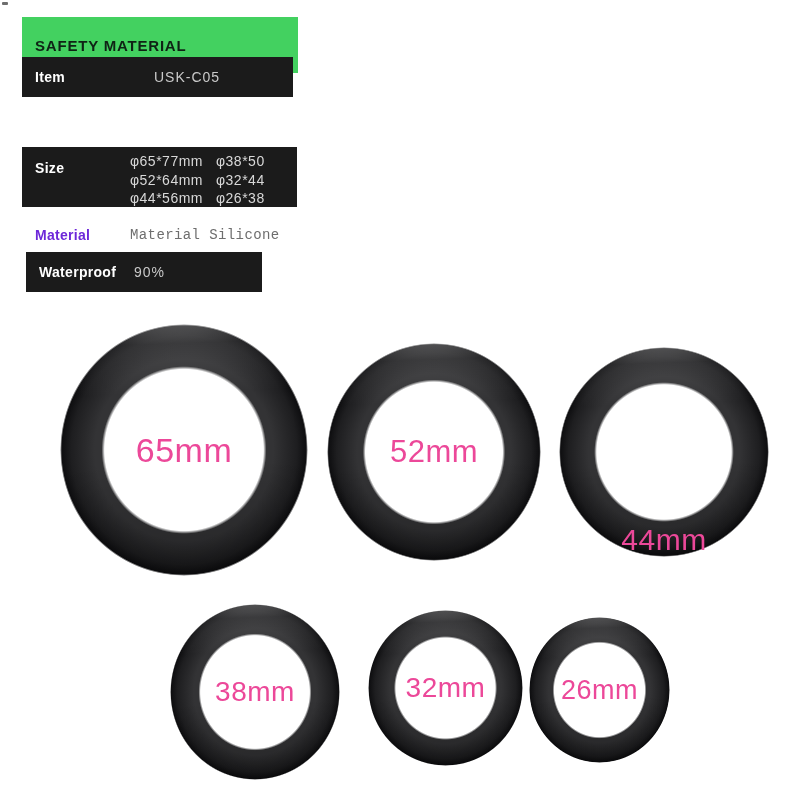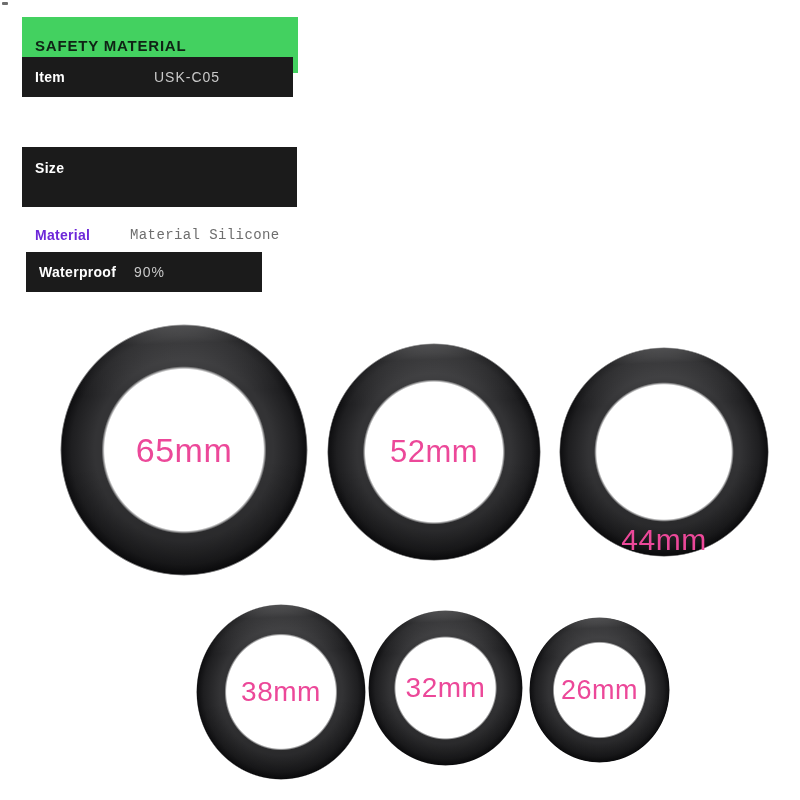--- a/index.html
+++ b/index.html
@@ -100,6 +100,14 @@
 
   <div class="abs bar size-bar">
     <span class="spec-label">Size</span>
+    <div class="size-grid">
+      <span>φ65*77mm</span>
+      <span>φ38*50</span>
+      <span>φ52*64mm</span>
+      <span>φ32*44</span>
+      <span>φ44*56mm</span>
+      <span>φ26*38</span>
+    </div>
   </div>
 
   <div class="abs material-row">

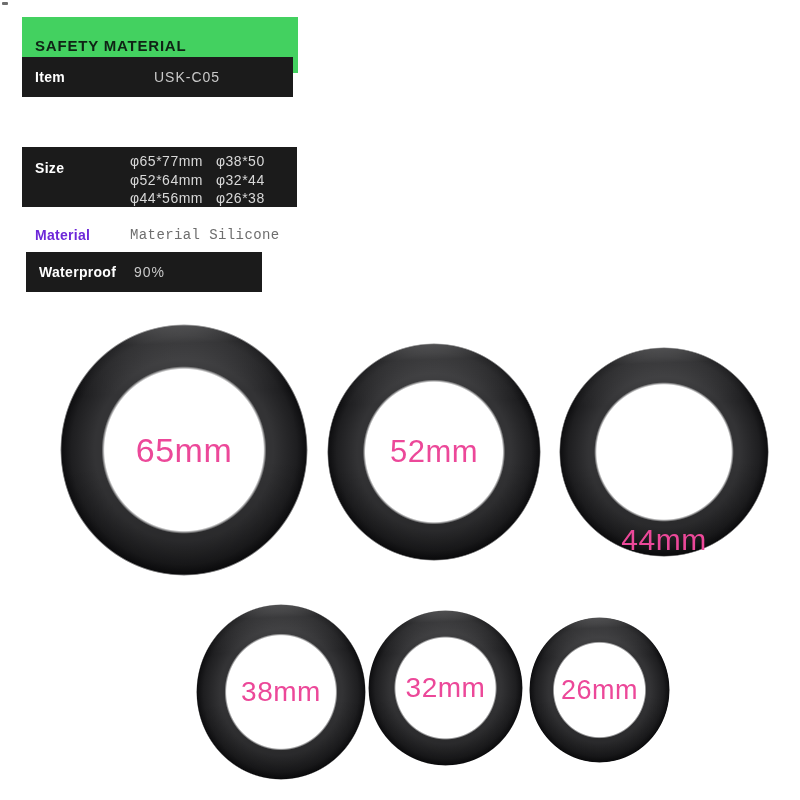--- a/index.html
+++ b/index.html
@@ -75,7 +75,7 @@
   .r2 .ring-label{font-size:31px;}
   .r3{left:559px;top:347px;width:210px;height:210px;align-items:flex-end;}
   .r3 .ring-label{font-size:30px;}
-  .r4{left:196px;top:604px;width:170px;height:176px;}
+  .r4{left:170px;top:604px;width:170px;height:176px;}
   .r4 .ring-label{font-size:28px;}
   .r5{left:368px;top:610px;width:155px;height:156px;}
   .r5 .ring-label{font-size:28px;}

